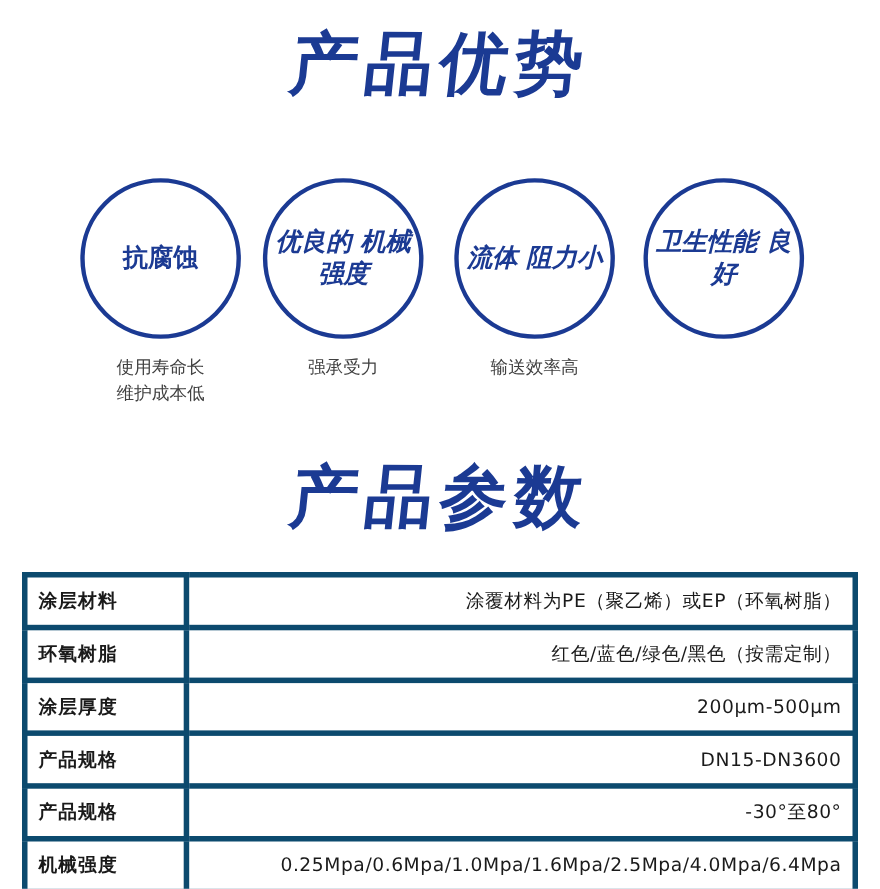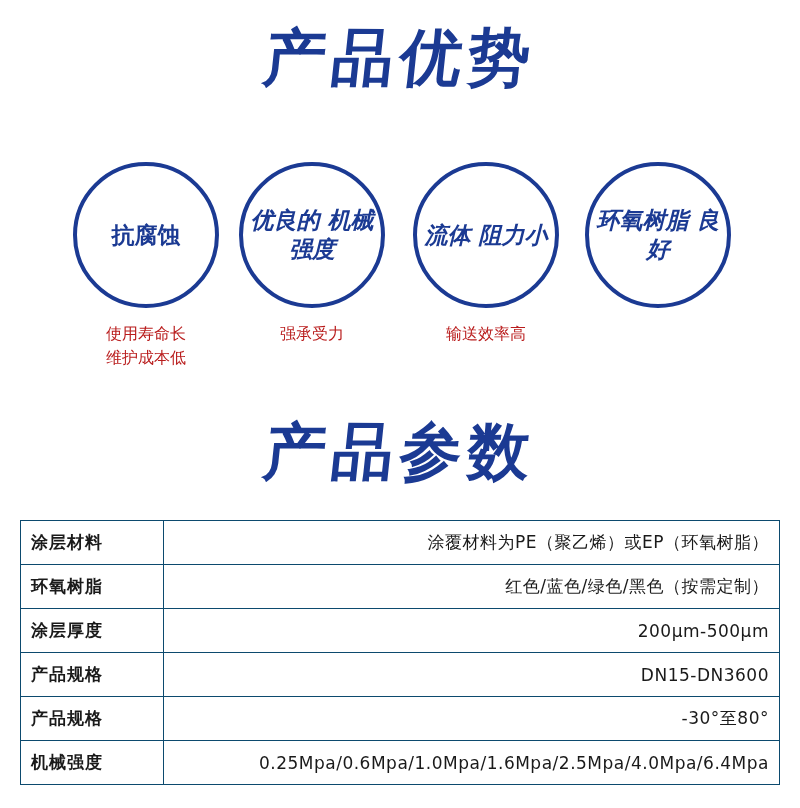--- a/index.html
+++ b/index.html
@@ -162,7 +162,7 @@
 
     <div class="circle-item c3">
       <div class="circle italic">
-        <span>环氧树脂
+        <span>卫生性能
 良好</span>
       </div>
     </div>

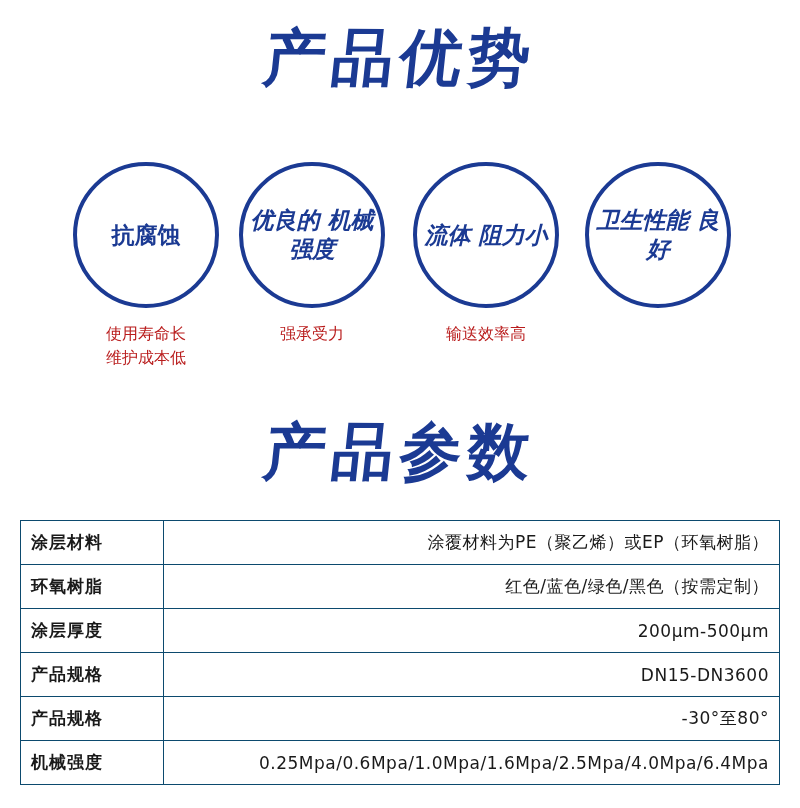--- a/index.html
+++ b/index.html
@@ -88,7 +88,7 @@
   }
   .caption {
     margin-top: 14px;
-    color: #b91c1c;
+    color: #404040;
     font-size: 16px;
     line-height: 24px;
     font-family: "DejaVu Sans", sans-serif;

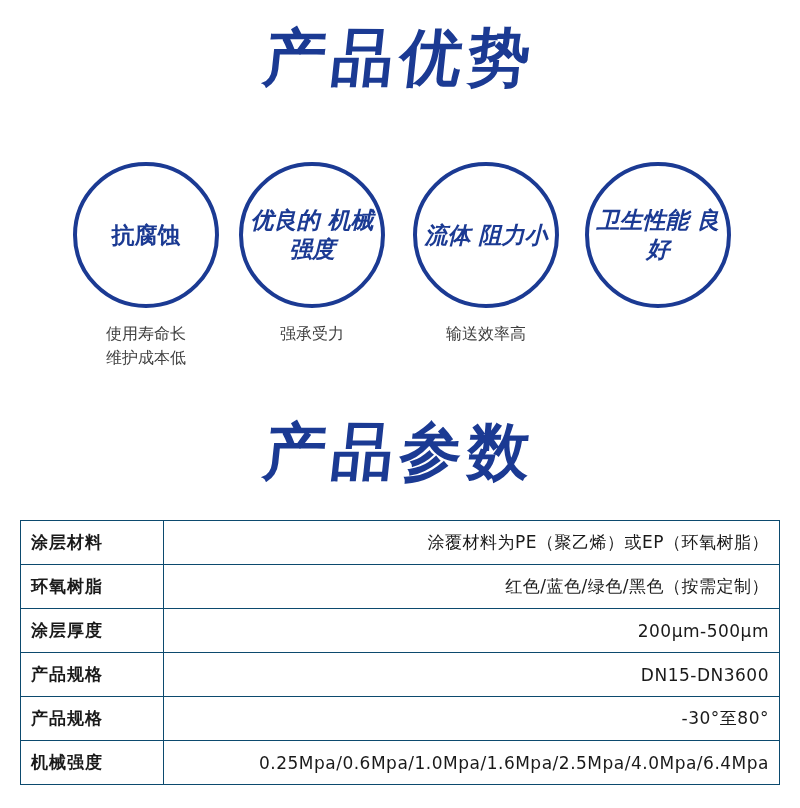--- a/index.html
+++ b/index.html
@@ -108,7 +108,7 @@
     table-layout: fixed;
   }
   table.params td {
-    border: 1px solid #0c4a6e;
+    border: 5px solid #0c4a6e;
     height: 43px;
     padding: 0 10px;
     font-size: 17px;

